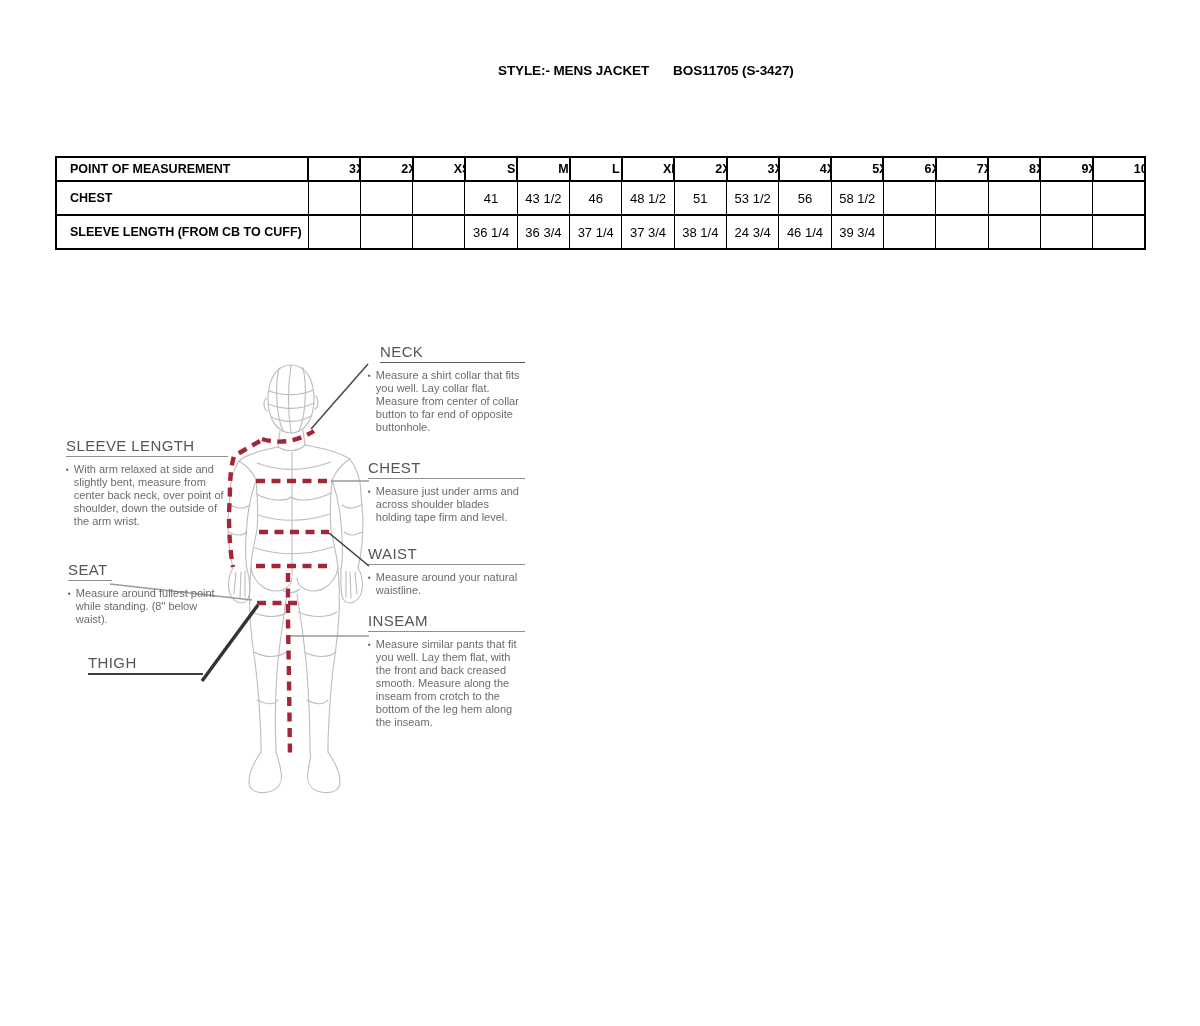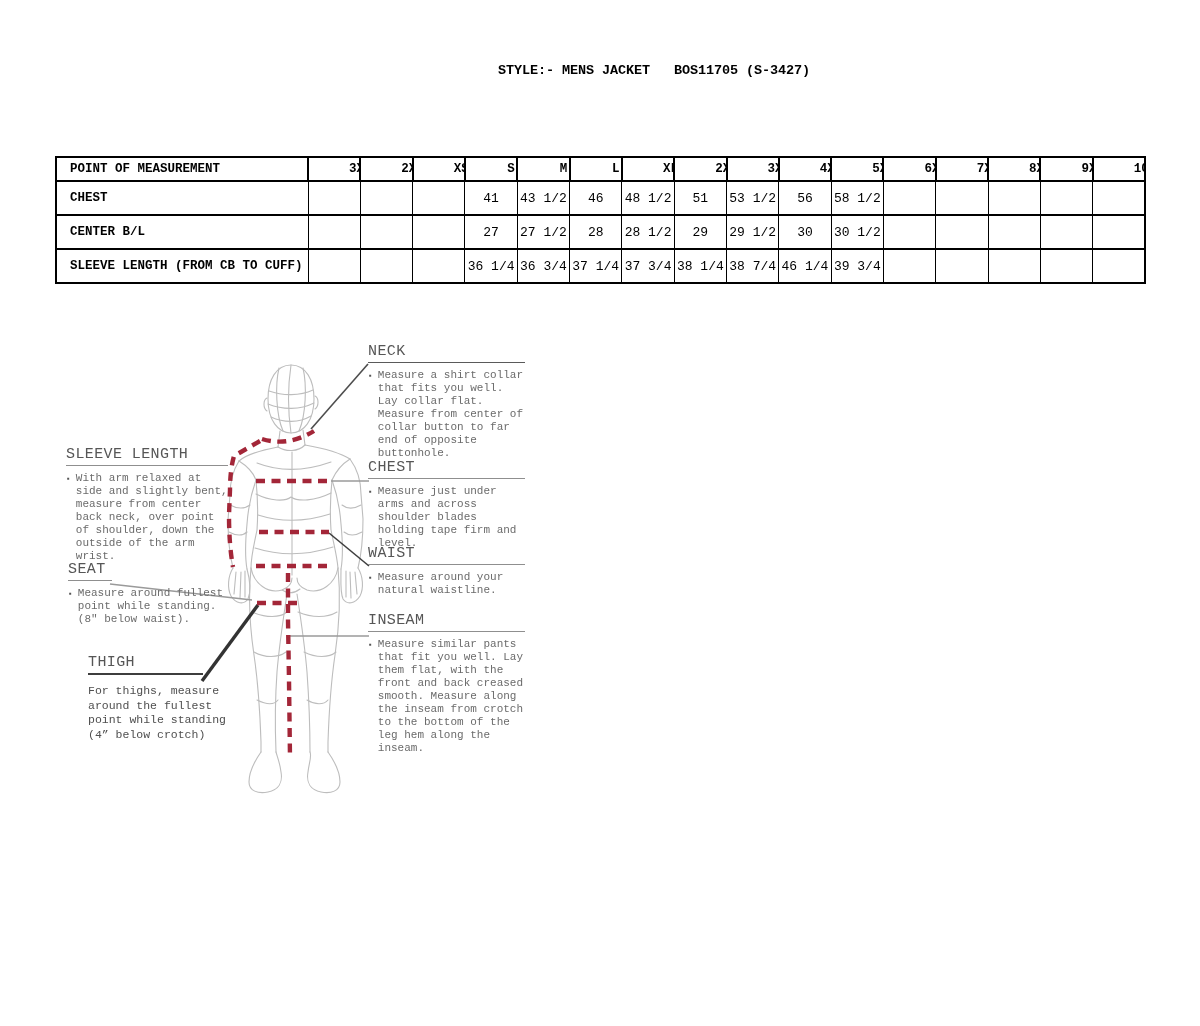--- a/index.html
+++ b/index.html
@@ -4,7 +4,7 @@
 <style>
   html,body{margin:0;padding:0;background:#ffffff;}
   #page{position:relative;width:1200px;height:1026px;background:#ffffff;overflow:hidden;
-        font-family:Liberation Mono, monospace;color:#000;}
+        font-family:Liberation Sans, sans-serif;color:#000;}
 
   
   #title{position:absolute;top:63px;left:498px;font-size:13.5px;font-weight:bold;letter-spacing:-0.1px;white-space:nowrap;}

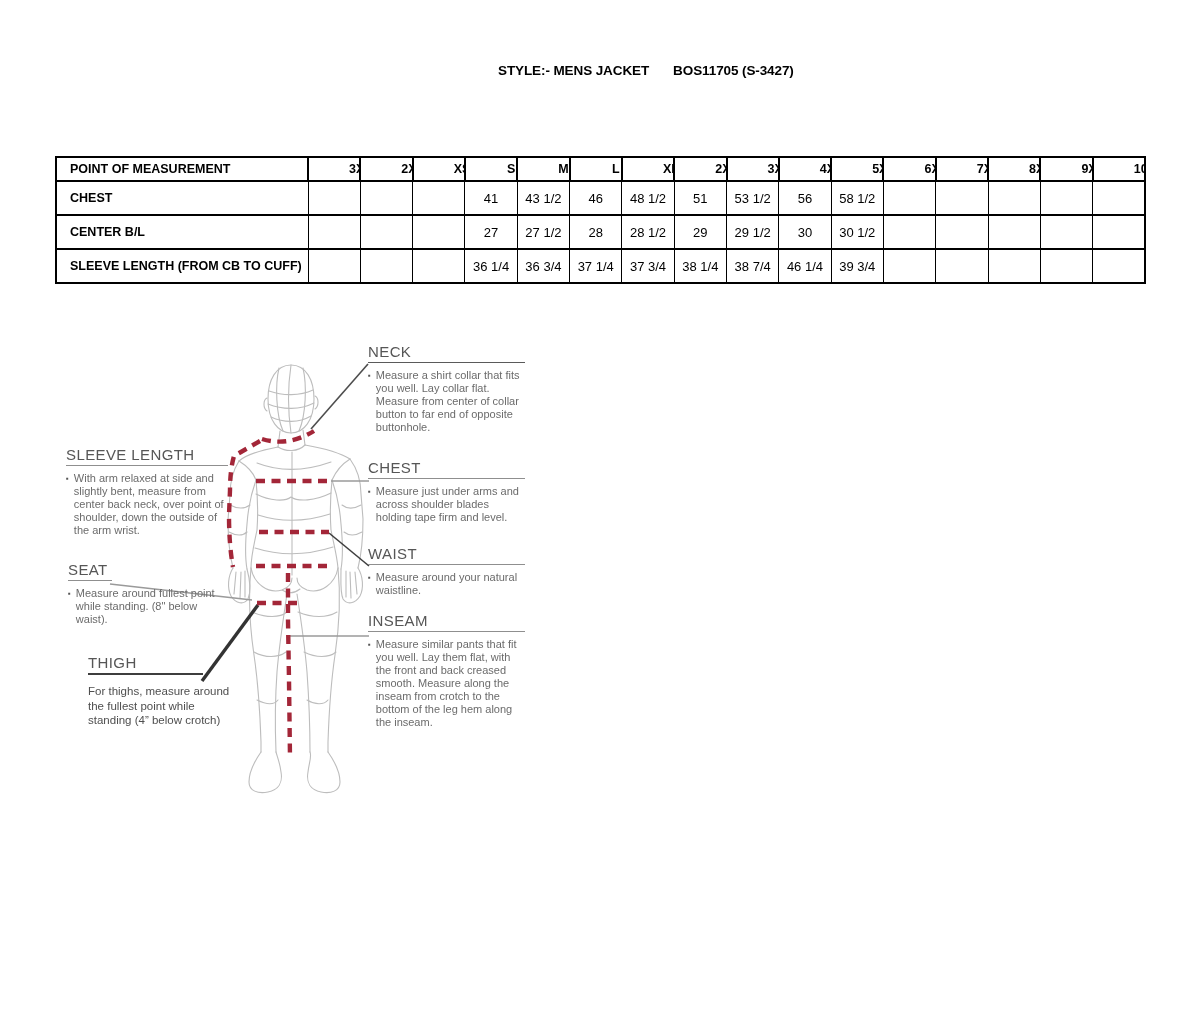--- a/index.html
+++ b/index.html
@@ -92,25 +92,6 @@
           <td>53 1/2</td>
           <td>56</td>
           <td>58 1/2</td>
-          <td></td>
-          <td></td>
-          <td></td>
-          <td></td>
-          <td></td>
-        </tr>
-        <tr>
-          <td class="rowlabel">CENTER B/L</td>
-          <td></td>
-          <td></td>
-          <td></td>
-          <td>27</td>
-          <td>27 1/2</td>
-          <td>28</td>
-          <td>28 1/2</td>
-          <td>29</td>
-          <td>29 1/2</td>
-          <td>30</td>
-          <td>30 1/2</td>
           <td></td>
           <td></td>
           <td></td>

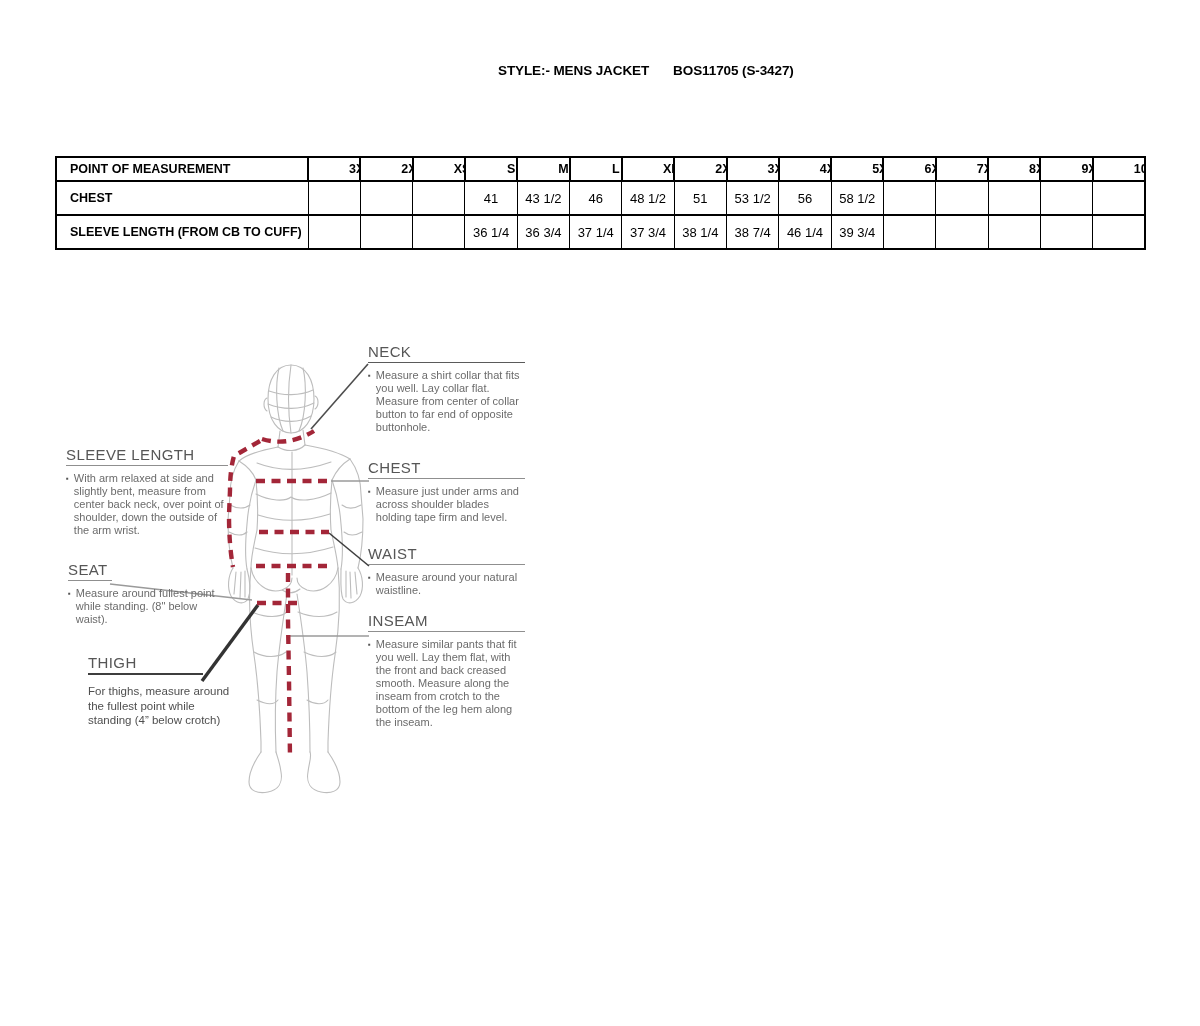--- a/index.html
+++ b/index.html
@@ -108,7 +108,7 @@
           <td>37 1/4</td>
           <td>37 3/4</td>
           <td>38 1/4</td>
-          <td>38 7/4</td>
+          <td>24 3/4</td>
           <td>46 1/4</td>
           <td>39 3/4</td>
           <td></td>

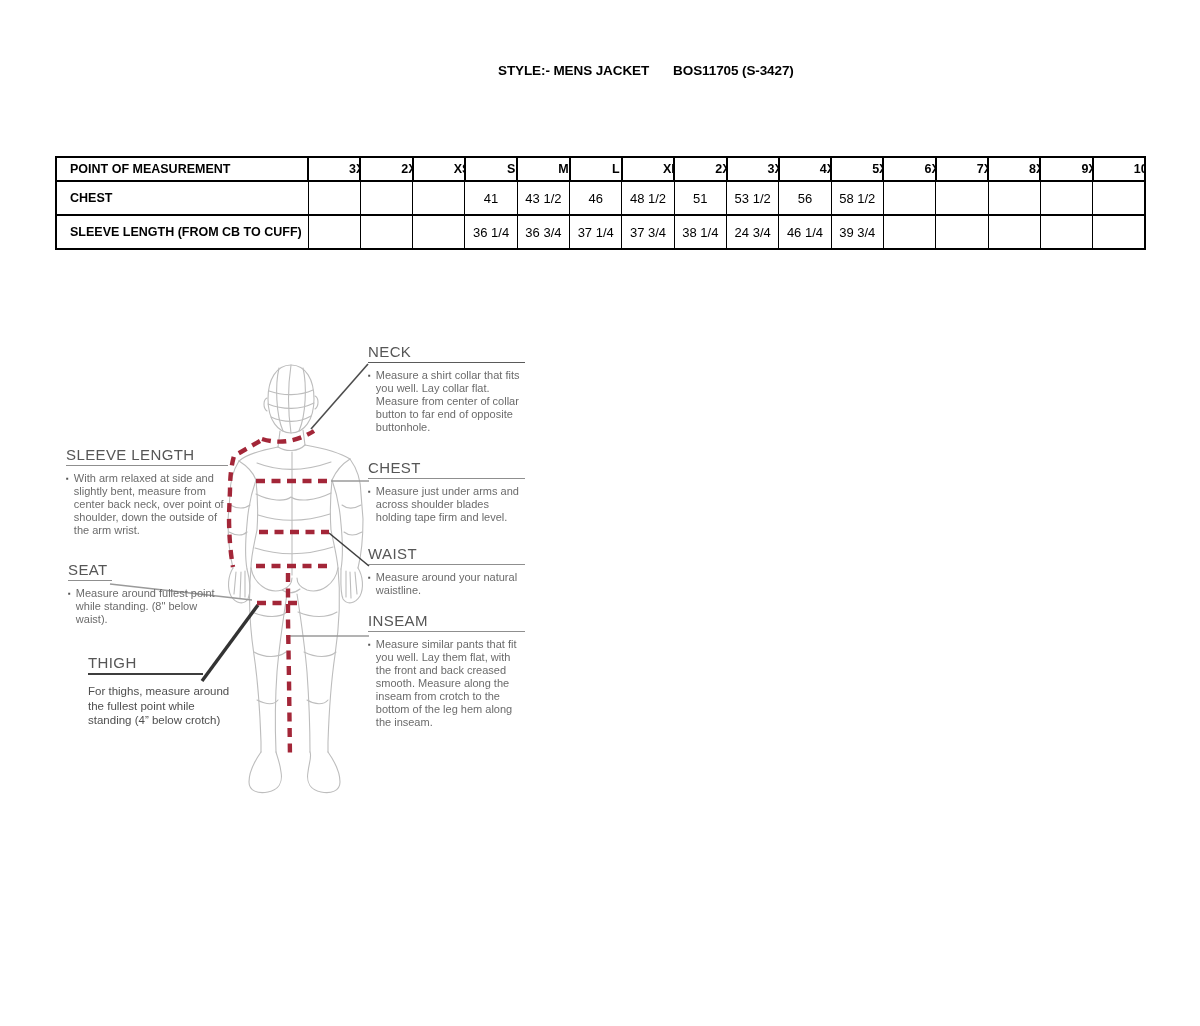--- a/index.html
+++ b/index.html
@@ -27,7 +27,7 @@
   .g-label{position:absolute;}
   .g-head{font-size:15px;color:#565656;letter-spacing:0.4px;padding-bottom:3px;line-height:15px;}
   .u-gray{border-bottom:1.5px solid #8f8f8f;}
-  .u-dark{border-bottom:1.5px solid #5a5a5a;}
+  .u-dark{border-bottom:1.5px solid #5a5a5a;margin-left:12px;}
   .u-thick{border-bottom:2.5px solid #3d3d3d;}
   .g-desc{display:flex;margin-top:6px;font-size:11px;line-height:1.18;color:#6b6b6b;}
   .g-desc .bullet{flex:0 0 auto;font-size:8px;line-height:13px;margin-right:5px;color:#555;}

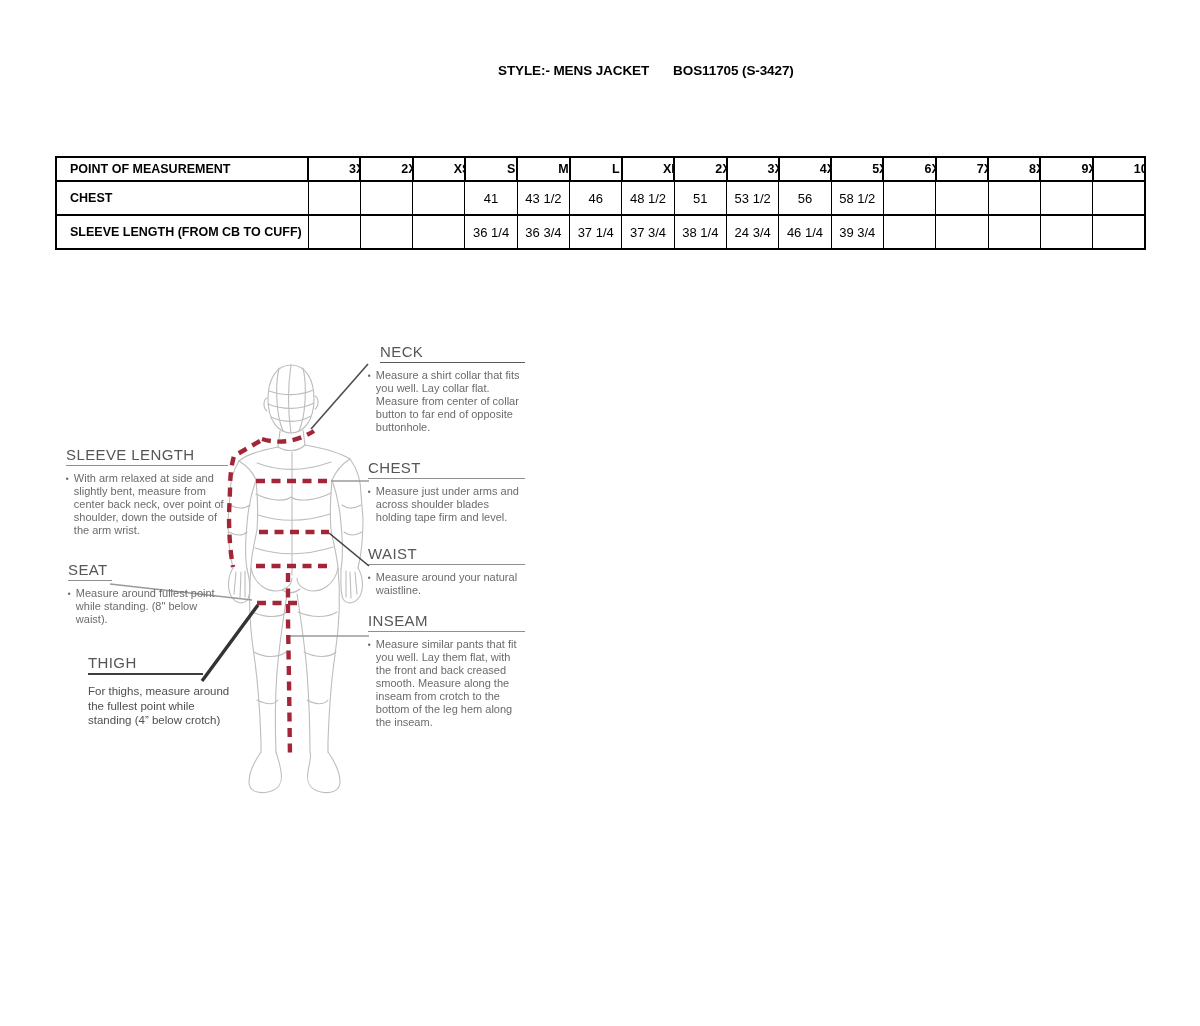--- a/index.html
+++ b/index.html
@@ -39,7 +39,7 @@
   #lbl-chest  {left:368px;top:460px;width:157px;}
   #lbl-waist  {left:368px;top:546px;width:157px;}
   #lbl-inseam {left:368px;top:613px;width:157px;}
-  #lbl-sleeve {left:66px; top:447px;width:162px;}
+  #lbl-sleeve {left:66px; top:438px;width:162px;}
   #lbl-seat   {left:68px; top:562px;width:160px;}
   #lbl-seat .g-head{width:44px;}
   #lbl-thigh  {left:88px; top:655px;width:115px;}

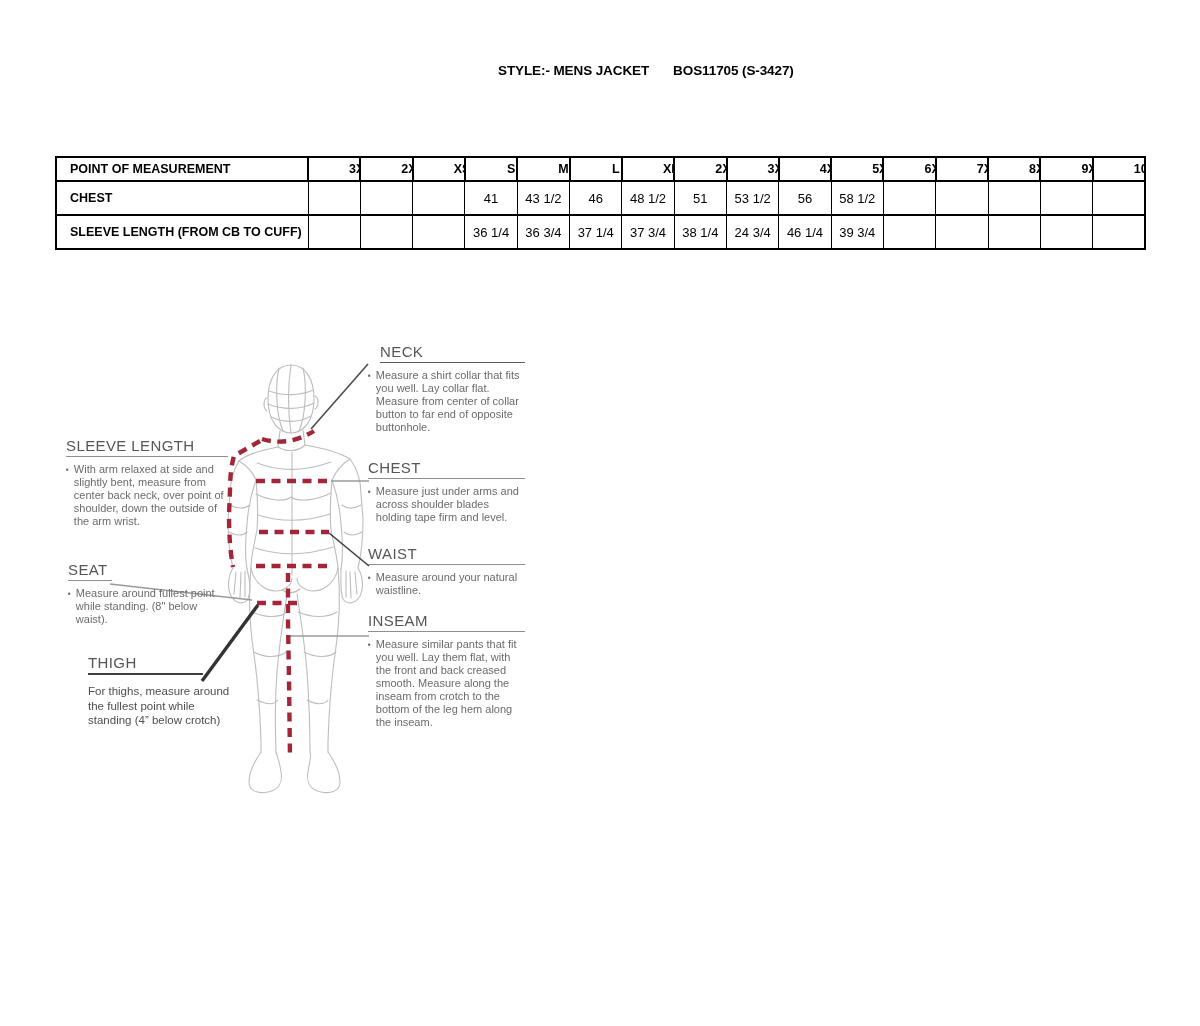--- a/index.html
+++ b/index.html
@@ -241,7 +241,6 @@
   <div class="g-label" id="lbl-thigh">
     <div class="g-head u-thick">THIGH</div>
   </div>
-  <div id="thigh-desc">For thighs, measure around the fullest point while standing (4” below crotch)</div>
 
 </div>
 

